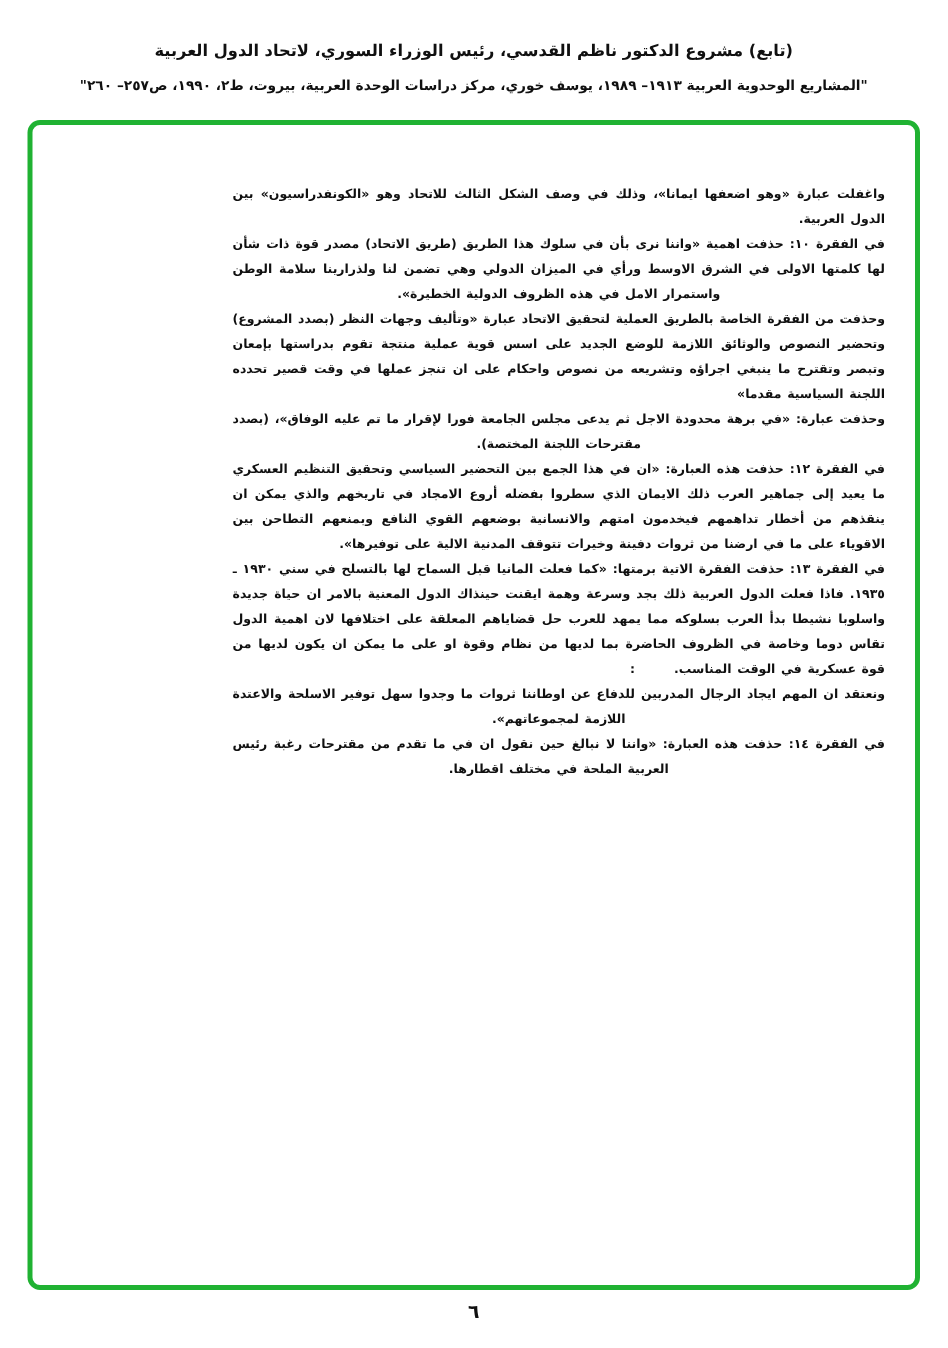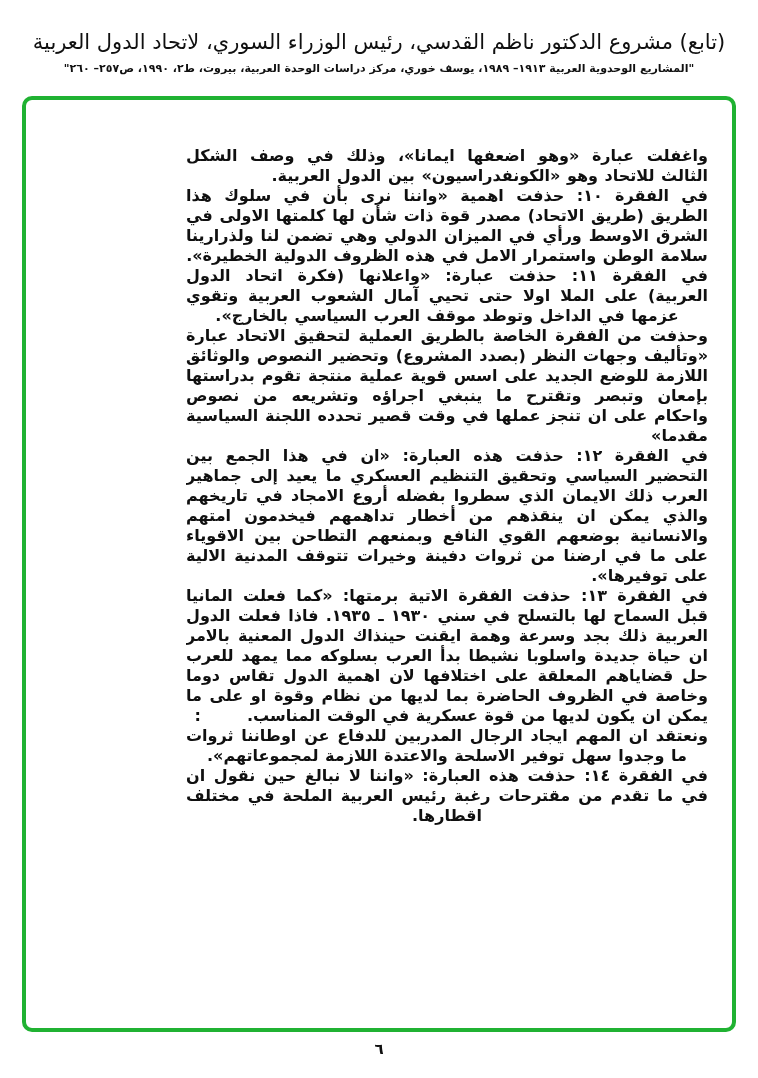--- a/index.html
+++ b/index.html
@@ -26,9 +26,9 @@
   }
   .doc-title {
     margin: 0;
-    font-size: 21px;
+    font-size: 13px;
     line-height: 24px;
-    font-weight: normal;
+    font-weight: bold;
     letter-spacing: 0;
   }
   .doc-citation {

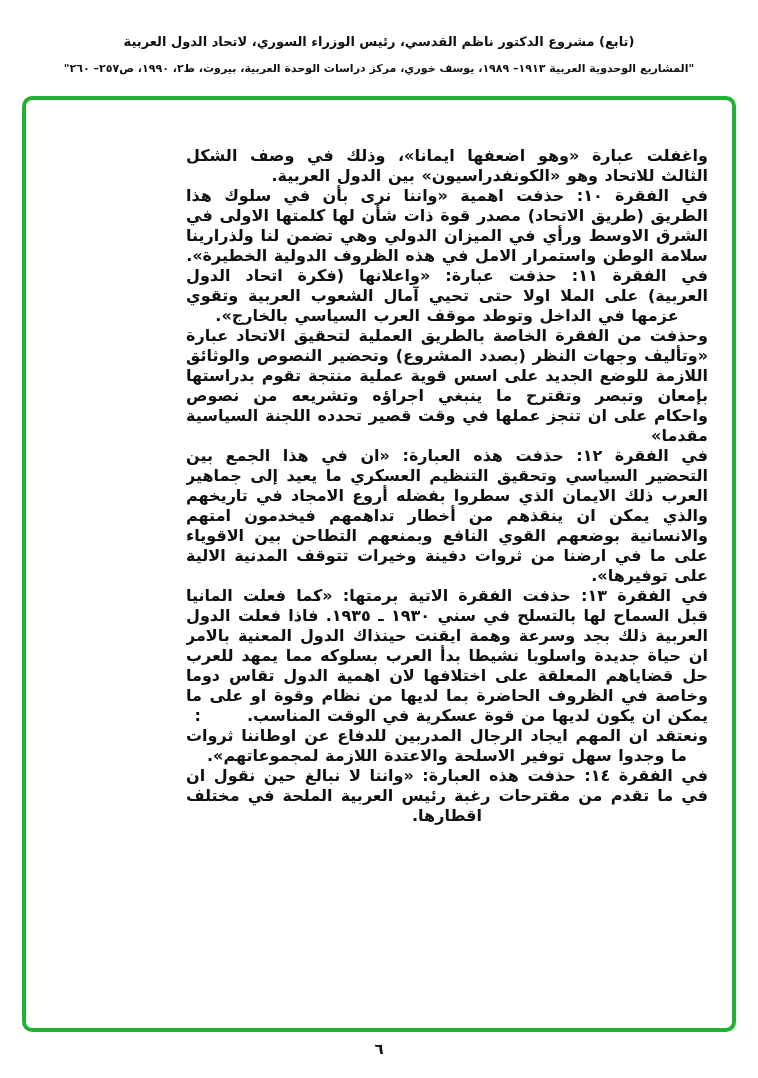--- a/index.html
+++ b/index.html
@@ -59,7 +59,7 @@
     direction: rtl;
     text-align: justify;
     text-align-last: right;
-    font-size: 16px;
+    font-size: 10px;
     font-weight: bold;
     line-height: 20px;
     word-spacing: 1px;

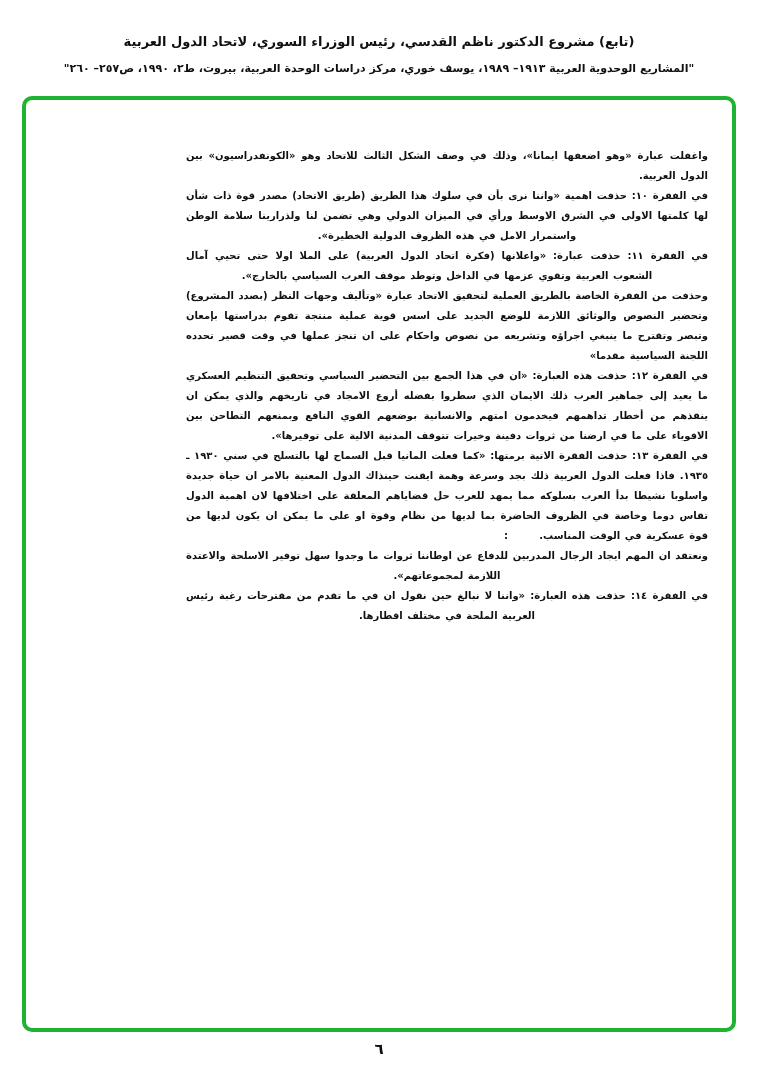--- a/index.html
+++ b/index.html
@@ -97,7 +97,6 @@
     <div class="text-col">
       <p>واغفلت عبارة «وهو اضعفها ايمانا»، وذلك في وصف الشكل الثالث للاتحاد وهو «الكونفدراسيون» بين الدول العربية.</p>
       <p class="last-center">في الفقرة ١٠: حذفت اهمية «واننا نرى بأن في سلوك هذا الطريق (طريق الاتحاد) مصدر قوة ذات شأن لها كلمتها الاولى في الشرق الاوسط ورأي في الميزان الدولي وهي تضمن لنا ولذرارينا سلامة الوطن واستمرار الامل في هذه الظروف الدولية الخطيرة».</p>
-      <p class="last-center">في الفقرة ١١: حذفت عبارة: «واعلانها (فكرة اتحاد الدول العربية) على الملا اولا حتى تحيي آمال الشعوب العربية وتقوي عزمها في الداخل وتوطد موقف العرب السياسي بالخارج».</p>
       <p>وحذفت من الفقرة الخاصة بالطريق العملية لتحقيق الاتحاد عبارة «وتأليف وجهات النظر (بصدد المشروع) وتحضير النصوص والوثائق اللازمة للوضع الجديد على اسس قوية عملية منتجة تقوم بدراستها بإمعان وتبصر وتقترح ما ينبغي اجراؤه وتشريعه من نصوص واحكام على ان تنجز عملها في وقت قصير تحدده اللجنة السياسية مقدما»</p>
       <p>في الفقرة ١٢: حذفت هذه العبارة: «ان في هذا الجمع بين التحضير السياسي وتحقيق التنظيم العسكري ما يعيد إلى جماهير العرب ذلك الايمان الذي سطروا بفضله أروع الامجاد في تاريخهم والذي يمكن ان ينقذهم من أخطار تداهمهم فيخدمون امتهم والانسانية بوضعهم القوي النافع وبمنعهم التطاحن بين الاقوياء على ما في ارضنا من ثروات دفينة وخيرات تتوقف المدنية الالية على توفيرها».</p>
       <p>في الفقرة ١٣: حذفت الفقرة الاتية برمتها: «كما فعلت المانيا قبل السماح لها بالتسلح في سني ١٩٣٠ ـ ١٩٣٥. فاذا فعلت الدول العربية ذلك بجد وسرعة وهمة ايقنت حينذاك الدول المعنية بالامر ان حياة جديدة واسلوبا نشيطا بدأ العرب بسلوكه مما يمهد للعرب حل قضاياهم المعلقة على اختلافها لان اهمية الدول تقاس دوما وخاصة في الظروف الحاضرة بما لديها من نظام وقوة او على ما يمكن ان يكون لديها من قوة عسكرية في الوقت المناسب.&nbsp;&nbsp;&nbsp;&nbsp;&nbsp;&nbsp;&nbsp;:</p>

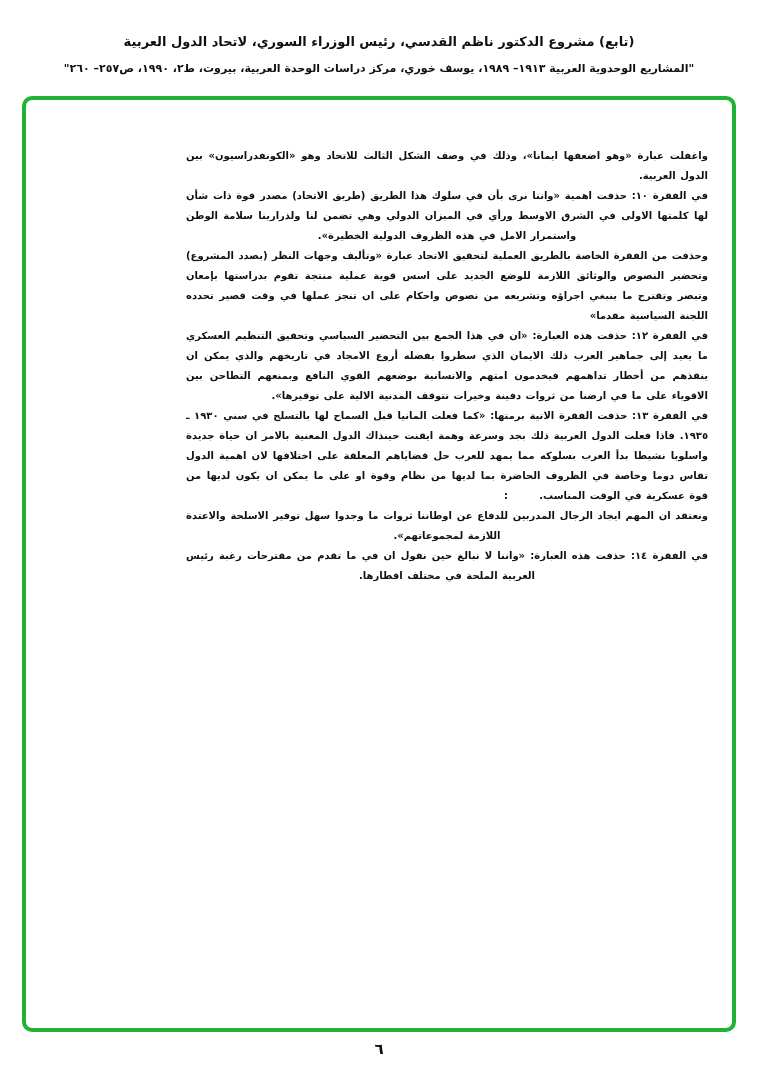--- a/index.html
+++ b/index.html
@@ -98,6 +98,7 @@
       <p>واغفلت عبارة «وهو اضعفها ايمانا»، وذلك في وصف الشكل الثالث للاتحاد وهو «الكونفدراسيون» بين الدول العربية.</p>
       <p class="last-center">في الفقرة ١٠: حذفت اهمية «واننا نرى بأن في سلوك هذا الطريق (طريق الاتحاد) مصدر قوة ذات شأن لها كلمتها الاولى في الشرق الاوسط ورأي في الميزان الدولي وهي تضمن لنا ولذرارينا سلامة الوطن واستمرار الامل في هذه الظروف الدولية الخطيرة».</p>
       <p>وحذفت من الفقرة الخاصة بالطريق العملية لتحقيق الاتحاد عبارة «وتأليف وجهات النظر (بصدد المشروع) وتحضير النصوص والوثائق اللازمة للوضع الجديد على اسس قوية عملية منتجة تقوم بدراستها بإمعان وتبصر وتقترح ما ينبغي اجراؤه وتشريعه من نصوص واحكام على ان تنجز عملها في وقت قصير تحدده اللجنة السياسية مقدما»</p>
+      <p class="last-center">وحذفت عبارة: «في برهة محدودة الاجل ثم يدعى مجلس الجامعة فورا لإقرار ما تم عليه الوفاق»، (بصدد مقترحات اللجنة المختصة).</p>
       <p>في الفقرة ١٢: حذفت هذه العبارة: «ان في هذا الجمع بين التحضير السياسي وتحقيق التنظيم العسكري ما يعيد إلى جماهير العرب ذلك الايمان الذي سطروا بفضله أروع الامجاد في تاريخهم والذي يمكن ان ينقذهم من أخطار تداهمهم فيخدمون امتهم والانسانية بوضعهم القوي النافع وبمنعهم التطاحن بين الاقوياء على ما في ارضنا من ثروات دفينة وخيرات تتوقف المدنية الالية على توفيرها».</p>
       <p>في الفقرة ١٣: حذفت الفقرة الاتية برمتها: «كما فعلت المانيا قبل السماح لها بالتسلح في سني ١٩٣٠ ـ ١٩٣٥. فاذا فعلت الدول العربية ذلك بجد وسرعة وهمة ايقنت حينذاك الدول المعنية بالامر ان حياة جديدة واسلوبا نشيطا بدأ العرب بسلوكه مما يمهد للعرب حل قضاياهم المعلقة على اختلافها لان اهمية الدول تقاس دوما وخاصة في الظروف الحاضرة بما لديها من نظام وقوة او على ما يمكن ان يكون لديها من قوة عسكرية في الوقت المناسب.&nbsp;&nbsp;&nbsp;&nbsp;&nbsp;&nbsp;&nbsp;:</p>
       <p class="last-center">ونعتقد ان المهم ايجاد الرجال المدربين للدفاع عن اوطاننا ثروات ما وجدوا سهل توفير الاسلحة والاعتدة اللازمة لمجموعاتهم».</p>

